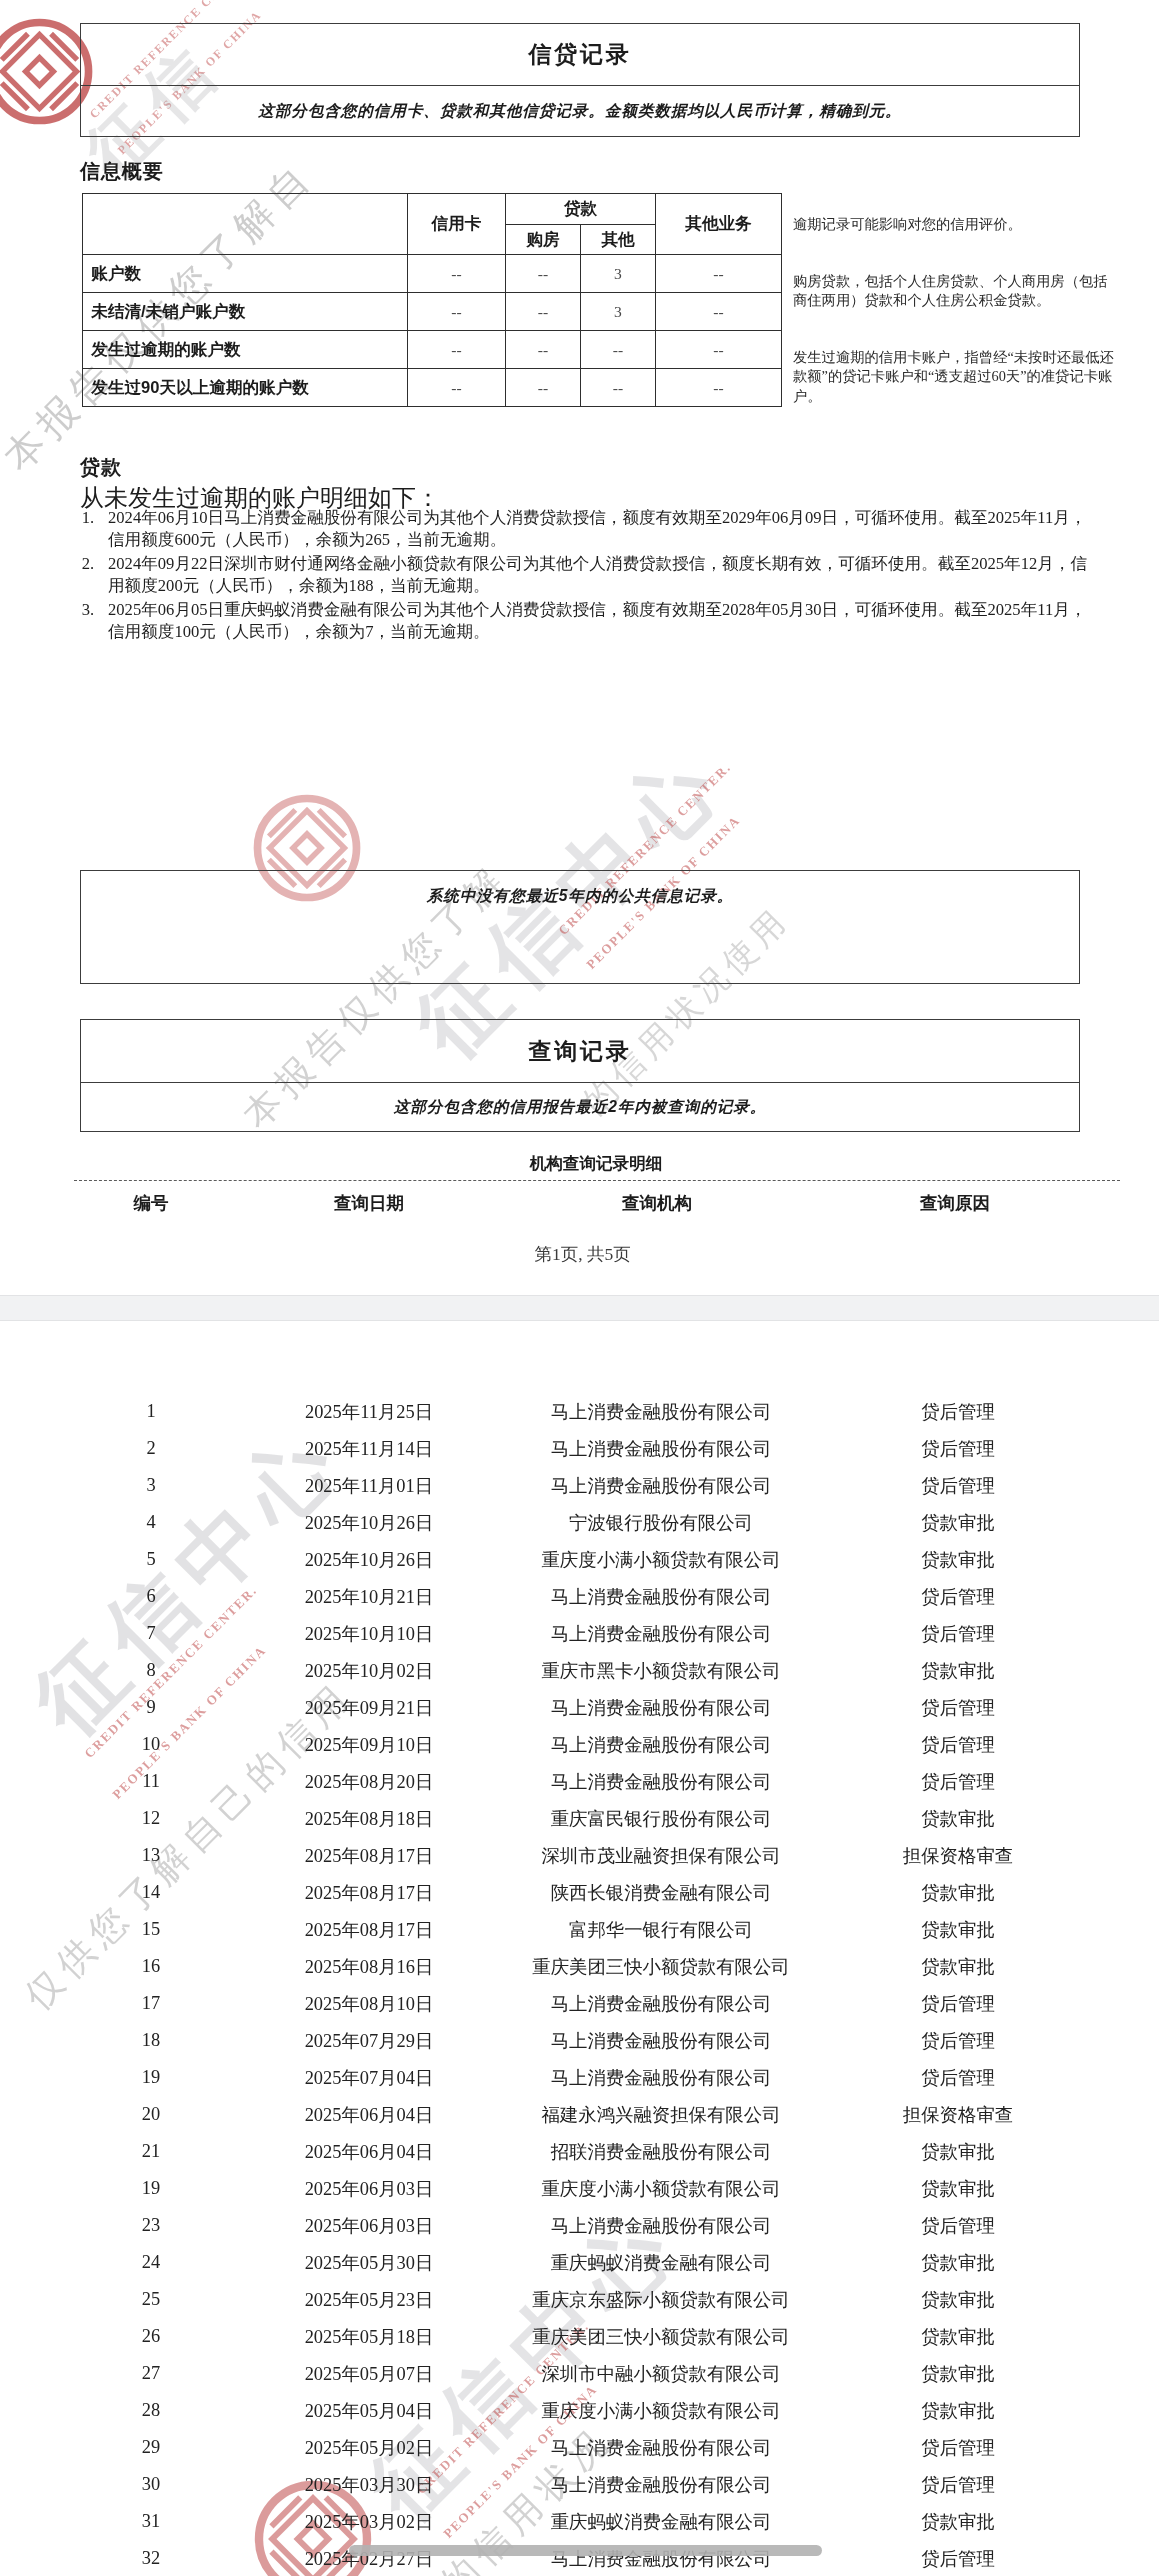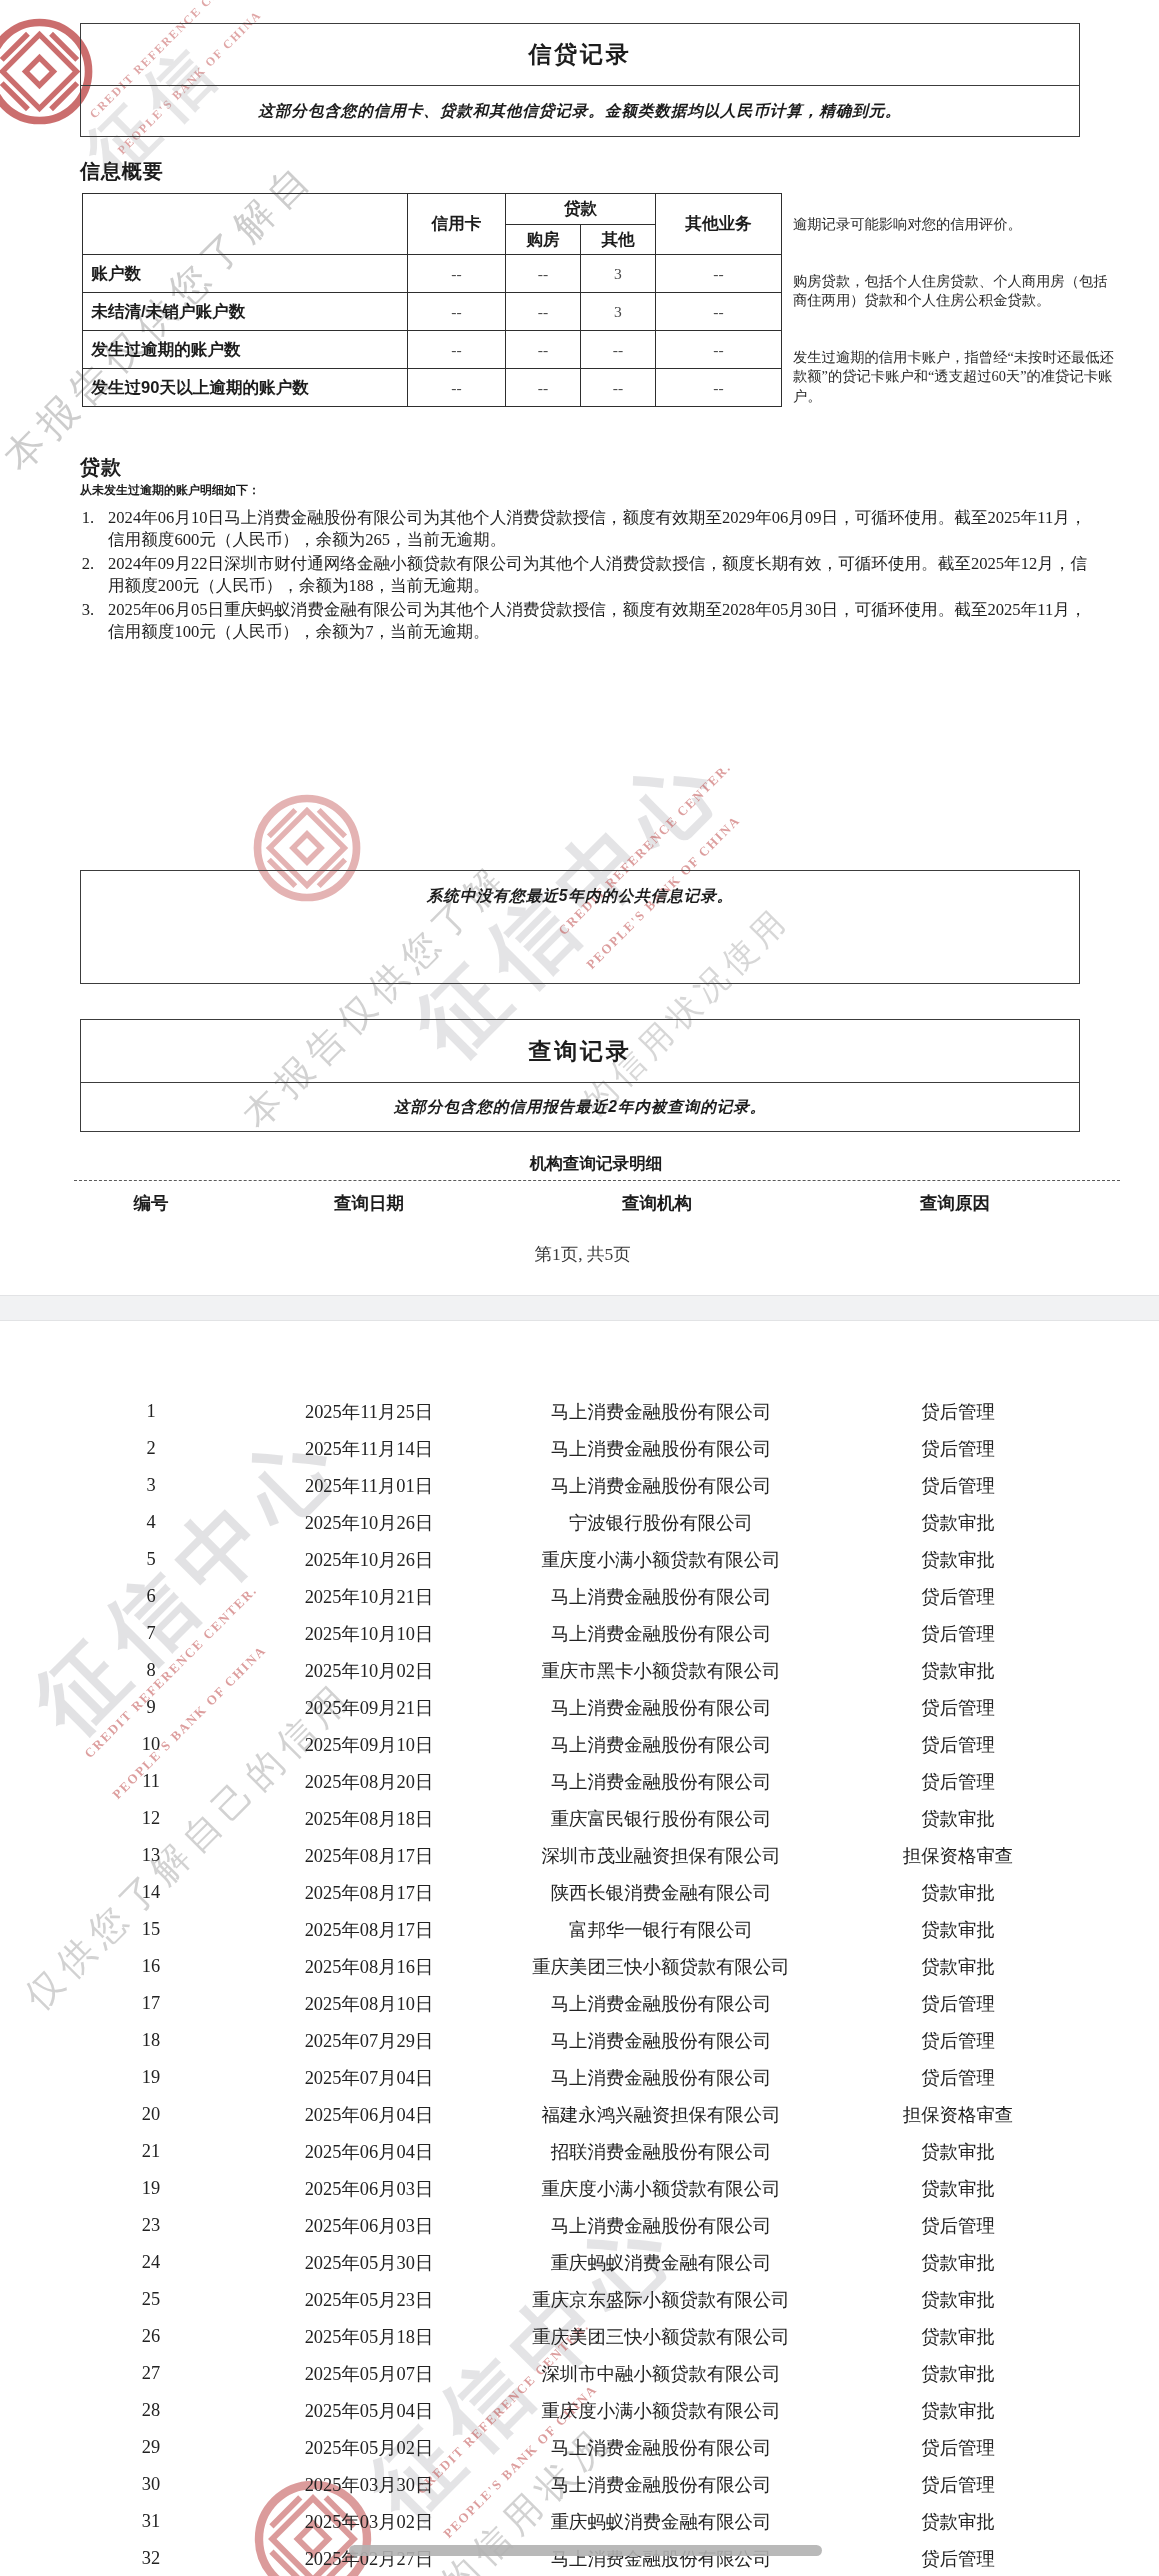--- a/index.html
+++ b/index.html
@@ -37,7 +37,7 @@
         font-size:14.3px;line-height:19.3px;color:#2a2a2a;}
 
   
-  .loan-sub{position:absolute;font-size:12px;font-weight:700;}
+  .loan-sub{position:absolute;font-size:24px;font-weight:400;}
   .loans{position:absolute;left:80px;top:507px;width:1017px;
          font-family:"Liberation Serif","DejaVu Serif",serif;font-size:16.6px;line-height:22px;color:#1e1e1e;}
   .loan-item{position:relative;padding-left:28px;margin-bottom:1.8px;}

